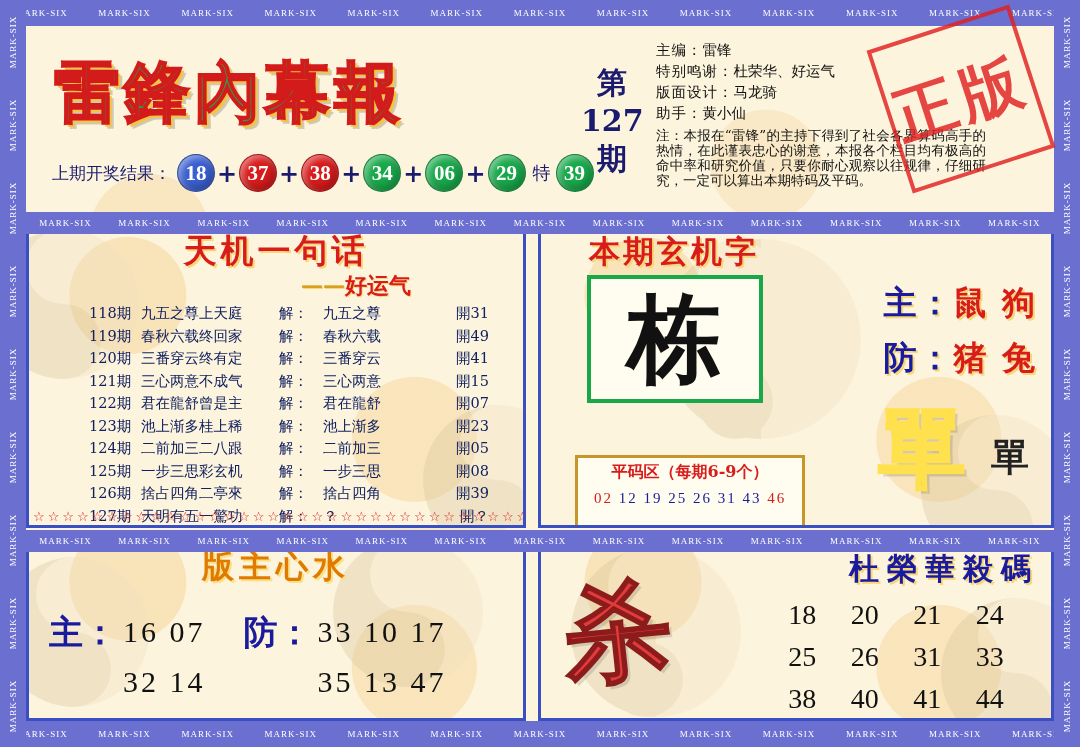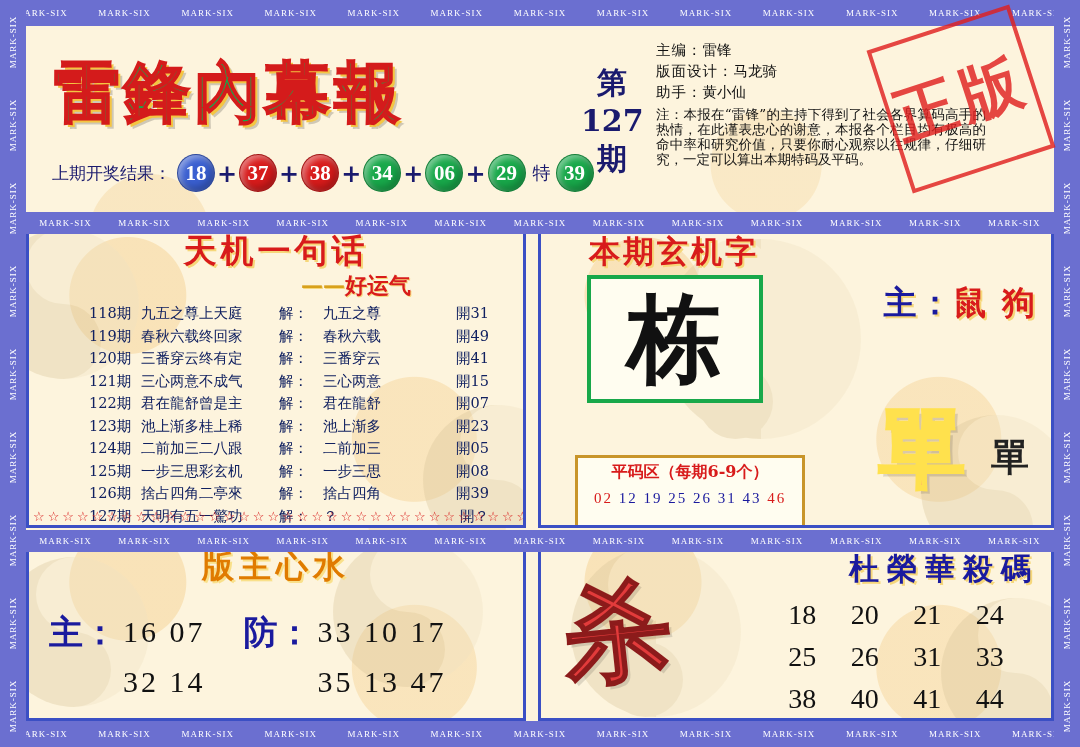--- a/index.html
+++ b/index.html
@@ -326,6 +326,7 @@
 
       <div class="credits">
         <div class="row"><span class="k">主编：</span><span>雷锋</span></div>
+        <div class="row"><span class="k">特别鸣谢：</span><span>杜荣华、好运气</span></div>
         <div class="row"><span class="k">版面设计：</span><span>马龙骑</span></div>
         <div class="row"><span class="k">助手：</span><span>黄小仙</span></div>
         <div class="note">注：本报在“雷锋”的主持下得到了社会各界算码高手的热情，在此谨表忠心的谢意，本报各个栏目均有极高的命中率和研究价值，只要你耐心观察以往规律，仔细研究，一定可以算出本期特码及平码。</div>

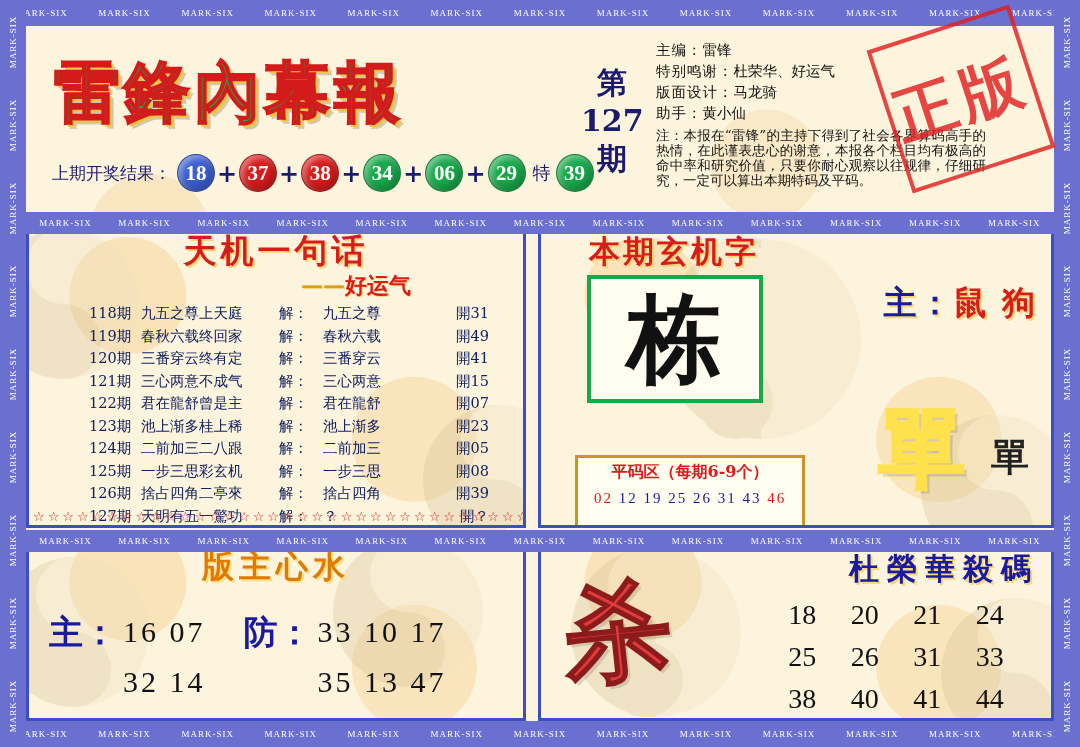--- a/index.html
+++ b/index.html
@@ -448,6 +448,7 @@
 
       <div class="zhu-fang">
         <div class="zf-row"><span class="k">主：</span><span>鼠  狗</span></div>
+        <div class="zf-row"><span class="k">防：</span><span>猪  兔</span></div>
       </div>
 
       <div class="pingma">

